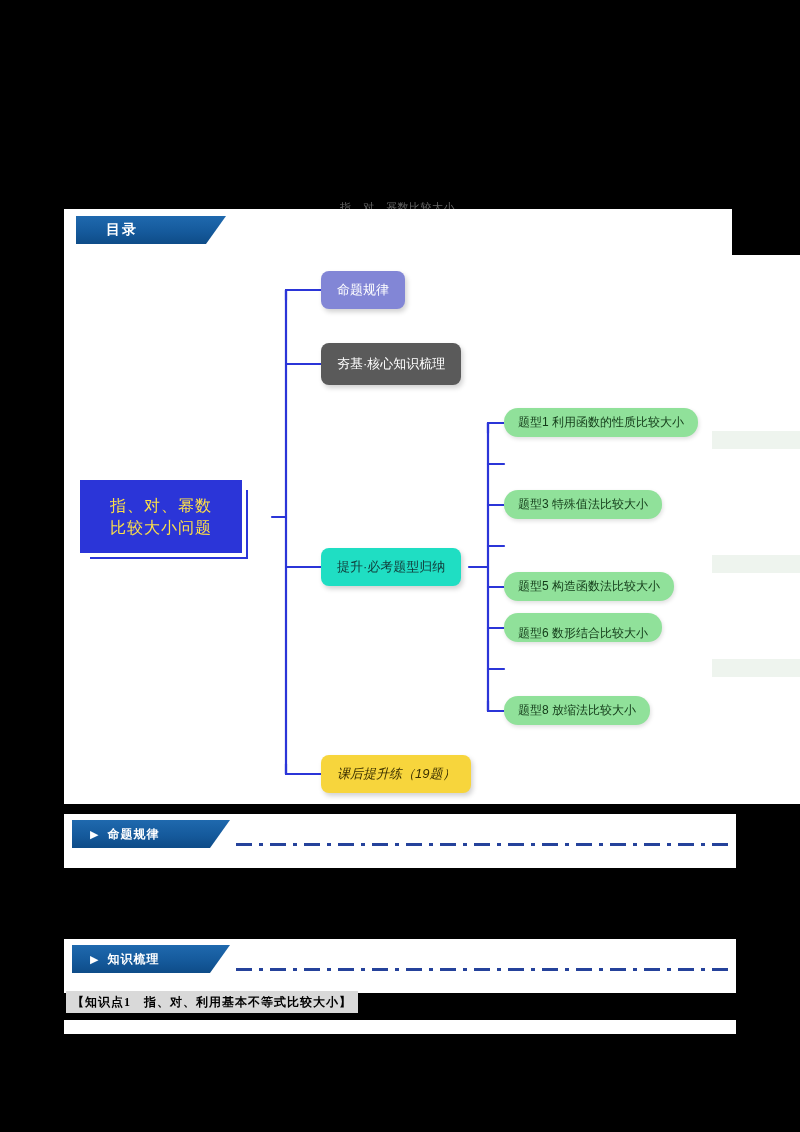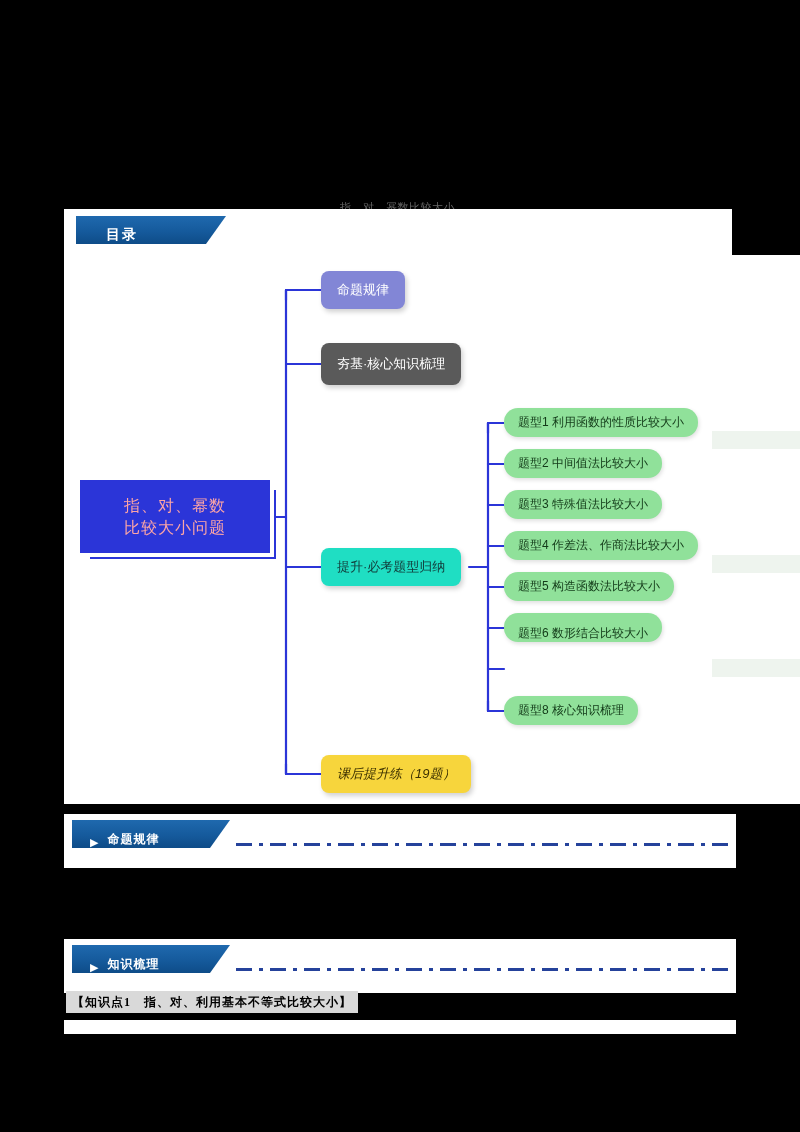--- a/index.html
+++ b/index.html
@@ -69,7 +69,7 @@
     color: #ffffff;
     font-weight: bold;
     display: flex;
-    align-items: flex-end;
+    align-items: center;
     box-sizing: border-box;
     
     clip-path: polygon(0 0, 100% 0, calc(100% - 20px) 100%, 0 100%);

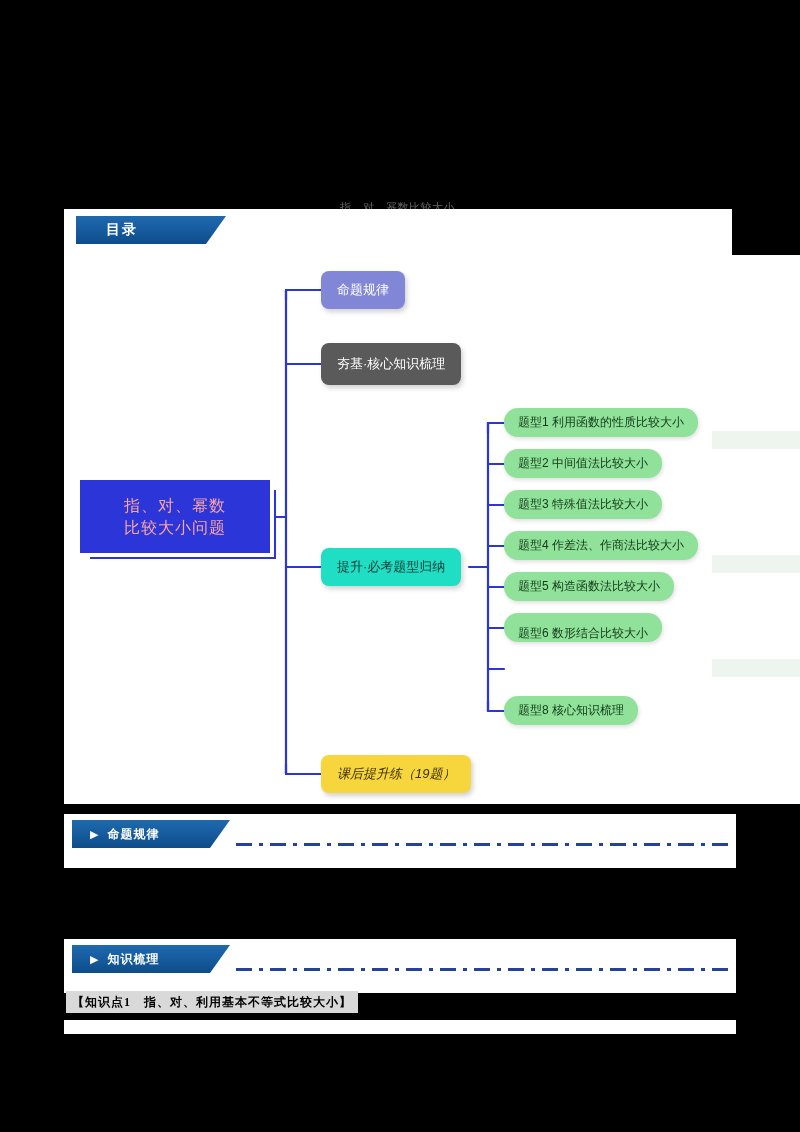--- a/index.html
+++ b/index.html
@@ -316,9 +316,6 @@
     <div class="mnode n2" style="top:153px;justify-content:center;">
       <span>题型1 利用函数的性质比较大小</span>
     </div>
-    <div class="mnode n2" style="top:194px;">
-      <span>题型2 中间值法比较大小</span>
-    </div>
     <div class="mnode n2" style="top:235px;">
       <span>题型3 特殊值法比较大小</span>
     </div>

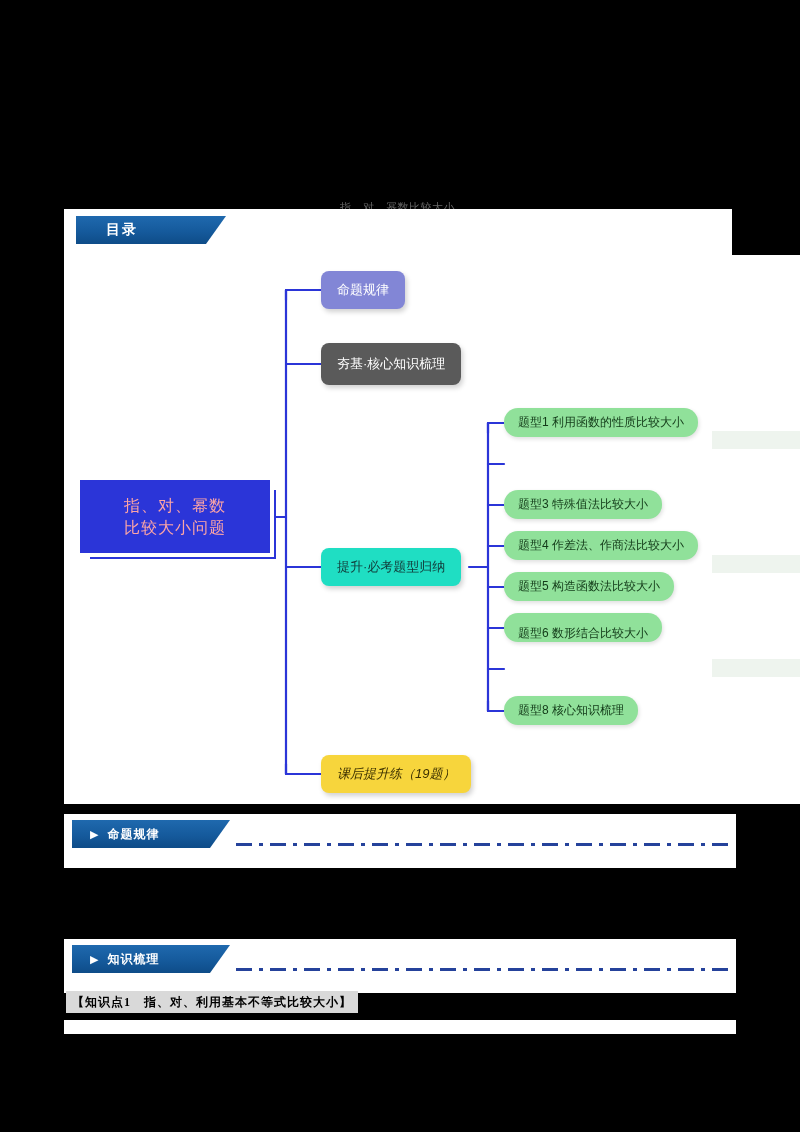--- a/index.html
+++ b/index.html
@@ -122,10 +122,10 @@
   #node-root {
     left: 16px;
     top: 225px;
-    width: 190px;
+    width: 162px;
     height: 73px;
     background: #2b35d8;
-    color: #fca5a5;
+    color: #fde047;
     font-size: 16px;
     line-height: 22px;
     font-weight: 500;

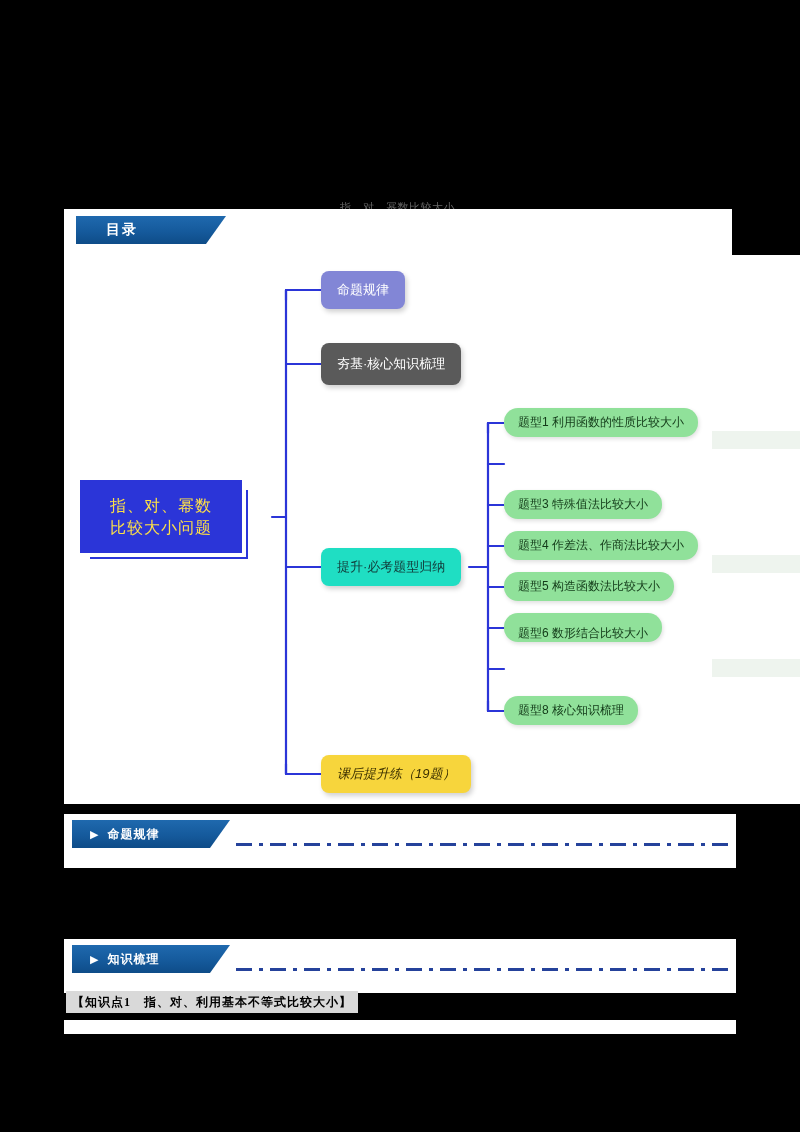--- a/index.html
+++ b/index.html
@@ -319,9 +319,6 @@
     <div class="mnode n2" style="top:235px;">
       <span>题型3 特殊值法比较大小</span>
     </div>
-    <div class="mnode n2" style="top:276px;">
-      <span>题型4 作差法、作商法比较大小</span>
-    </div>
     <div class="mnode n2" style="top:317px;">
       <span>题型5 构造函数法比较大小</span>
     </div>

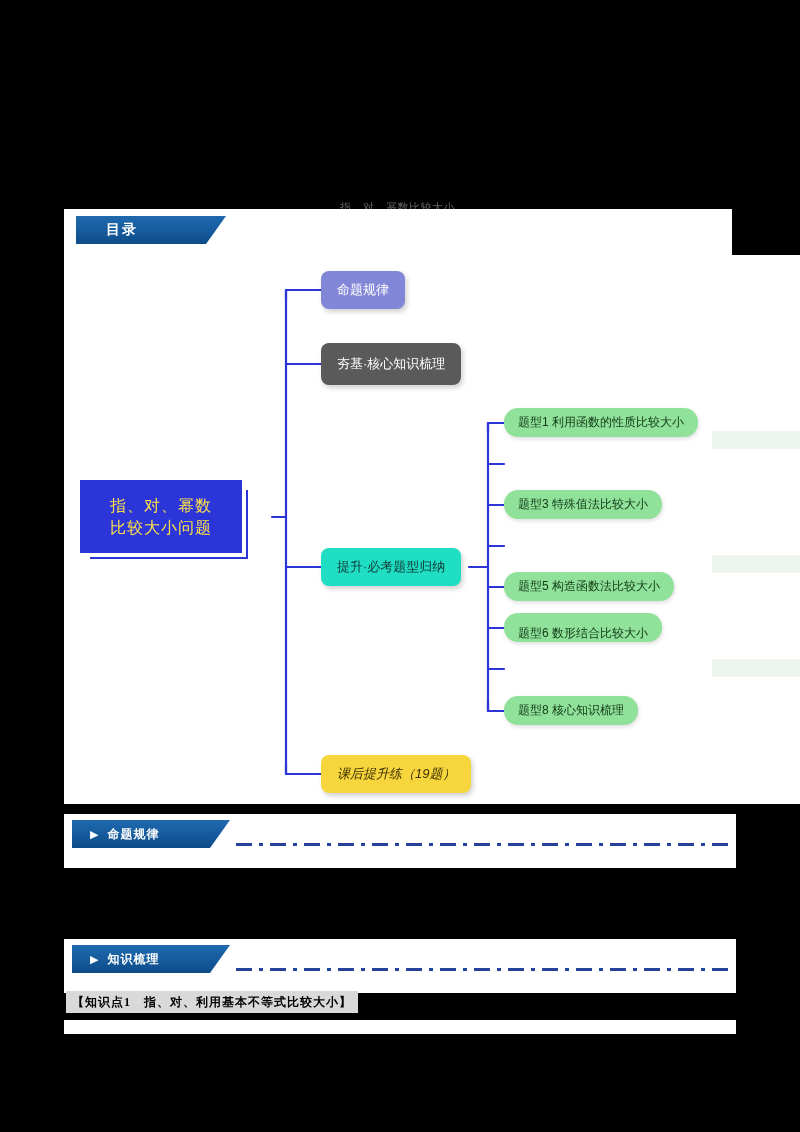--- a/index.html
+++ b/index.html
@@ -326,7 +326,7 @@
       <span>题型6 数形结合比较大小</span>
     </div>
     <div class="mnode n2" style="top:441px;">
-      <span>题型8 核心知识梳理</span>
+      <span>题型8 放缩法比较大小</span>
     </div>
   </div>
 

